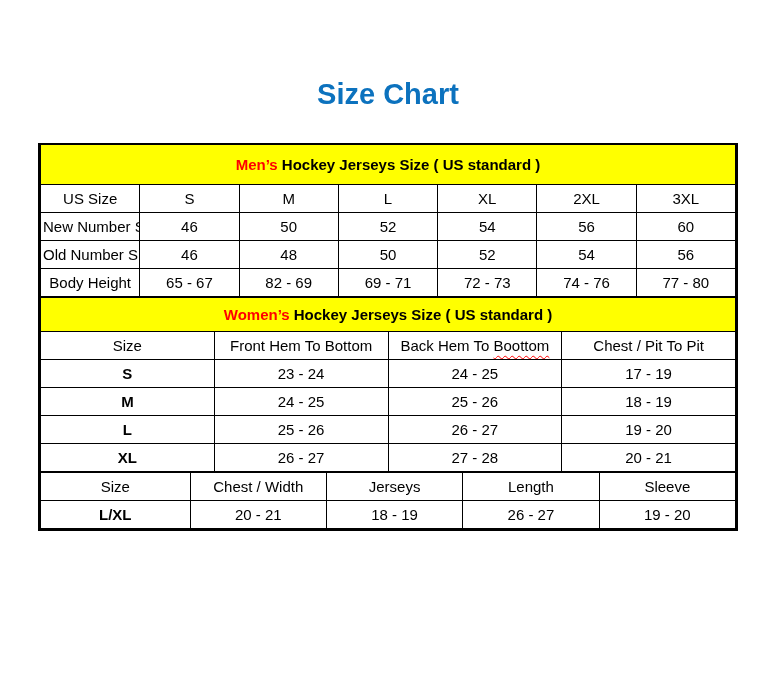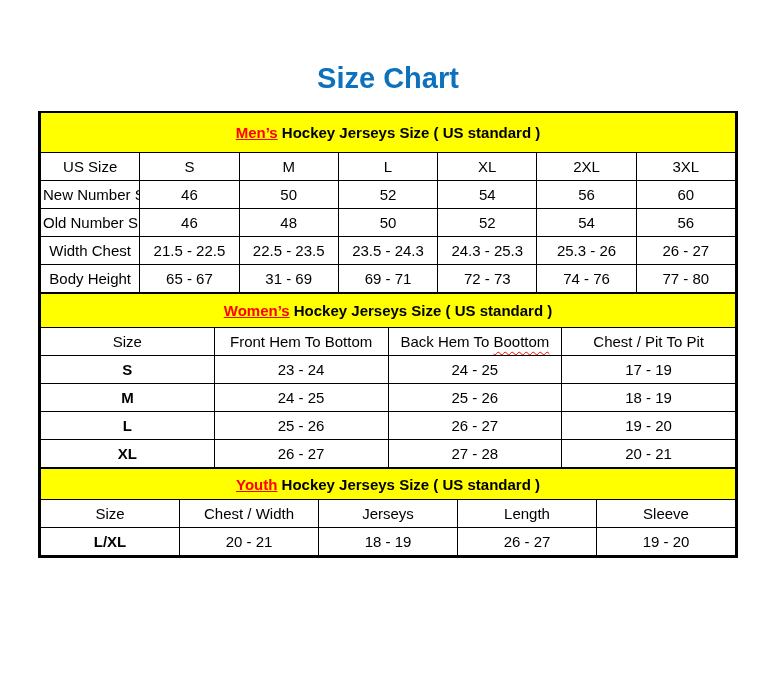--- a/index.html
+++ b/index.html
@@ -18,7 +18,7 @@
     overflow: hidden;
   }
   .title {
-    margin: 0;
+    margin: 16px;
     padding-top: 62px;
     padding-bottom: 16px;
     text-align: center;

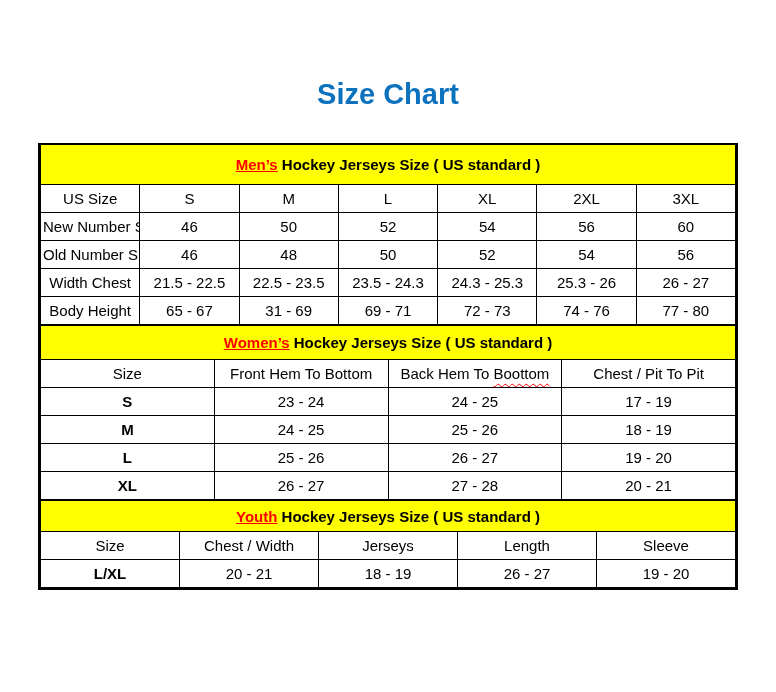--- a/index.html
+++ b/index.html
@@ -61,7 +61,7 @@
   .tables-wrap table:nth-of-type(2) td.banner-cell { height: 27px; }
   .tables-wrap table:nth-of-type(3) td.banner-cell { height: 24px; }
 
-  .banner-highlight { color: var(--accent-red, #ff0000); text-decoration: underline; }
+  .banner-highlight { color: var(--accent-red, #ff0000); }
 
   tr.header-row th { font-weight: normal; }
 

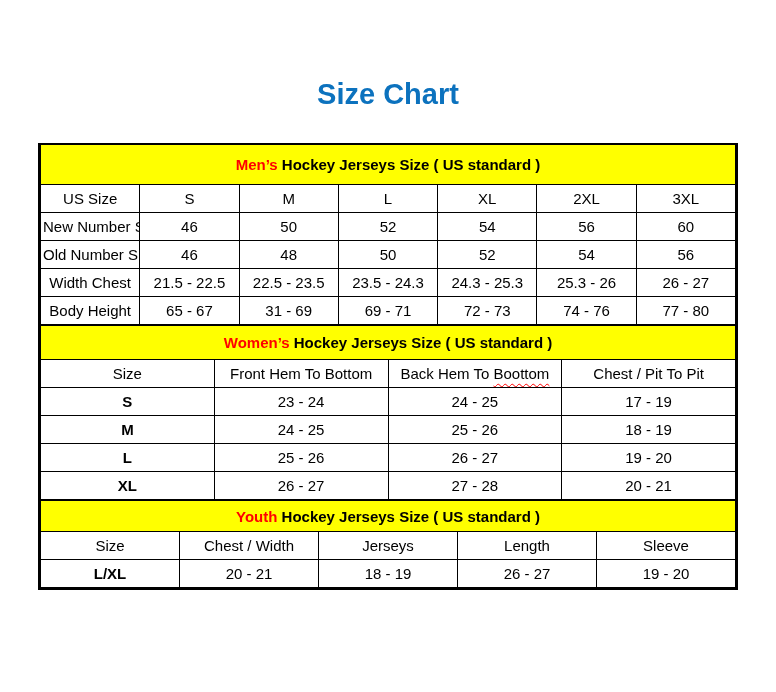--- a/index.html
+++ b/index.html
@@ -116,15 +116,6 @@
             <td>56</td>
           </tr>
           <tr>
-            <td class="row-label">Width Chest</td>
-            <td>21.5 - 22.5</td>
-            <td>22.5 - 23.5</td>
-            <td>23.5 - 24.3</td>
-            <td>24.3 - 25.3</td>
-            <td>25.3 - 26</td>
-            <td>26 - 27</td>
-          </tr>
-          <tr>
             <td class="row-label">Body Height</td>
             <td>65 - 67</td>
             <td>31 - 69</td>

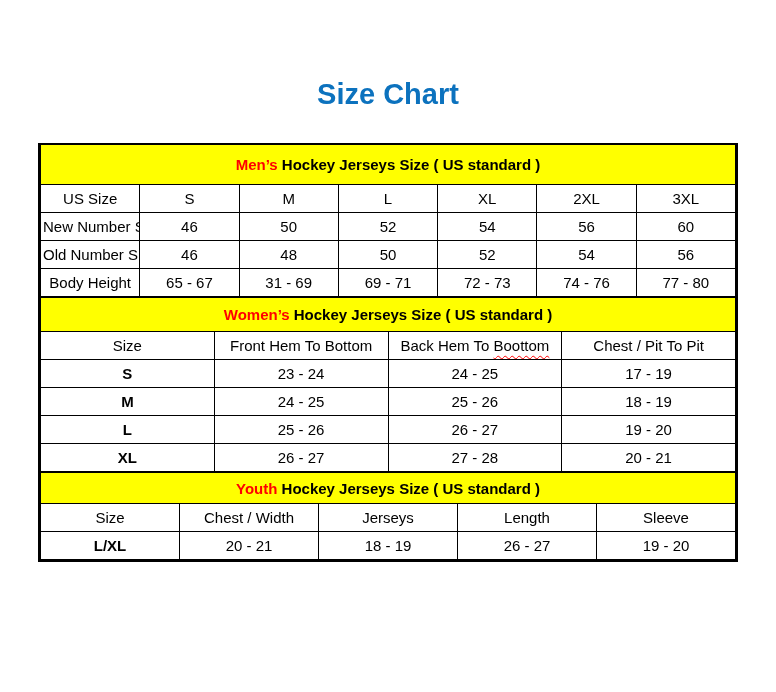--- a/index.html
+++ b/index.html
@@ -118,7 +118,7 @@
           <tr>
             <td class="row-label">Body Height</td>
             <td>65 - 67</td>
-            <td>31 - 69</td>
+            <td>82 - 69</td>
             <td>69 - 71</td>
             <td>72 - 73</td>
             <td>74 - 76</td>

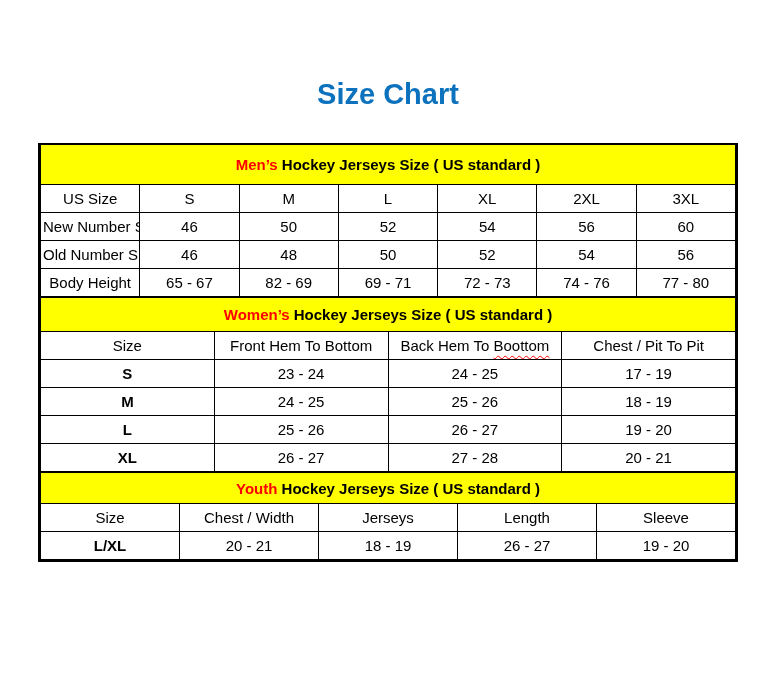--- a/index.html
+++ b/index.html
@@ -165,9 +165,6 @@
       </table>
       <table class="size-table">
         <tbody>
-          <tr>
-            <td colspan="5" class="banner-cell"><span class="banner-highlight">Youth</span> Hockey Jerseys Size ( US standard )</td>
-          </tr>
           <tr class="header-row">
             <th>Size</th>
             <th>Chest / Width</th>

